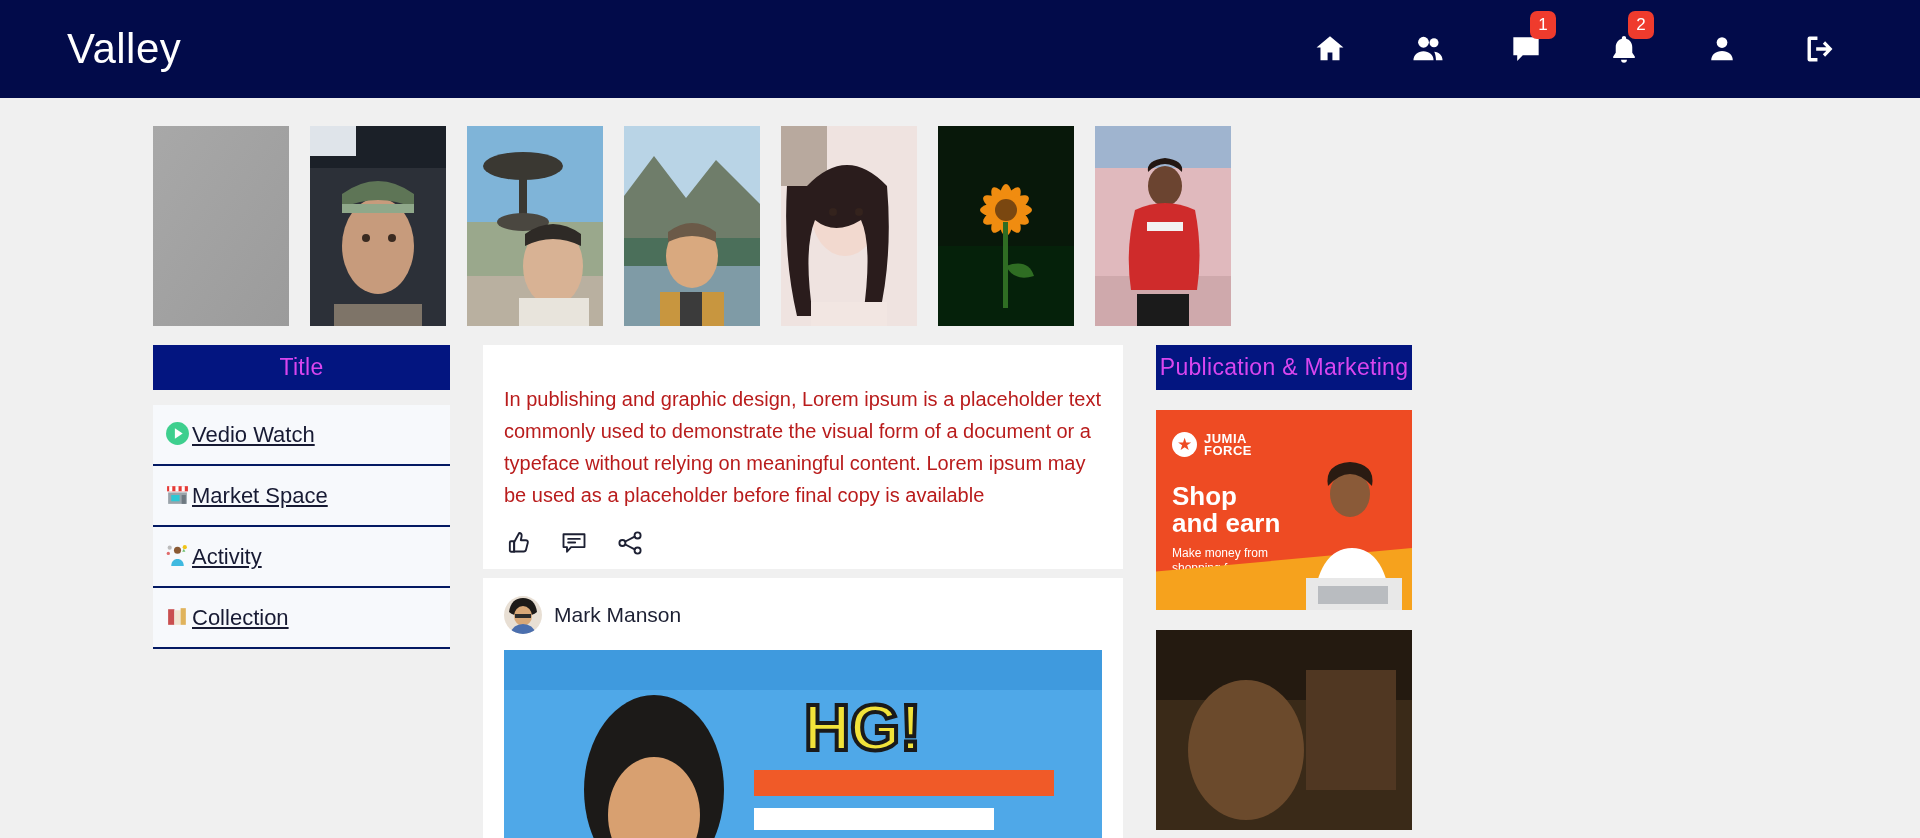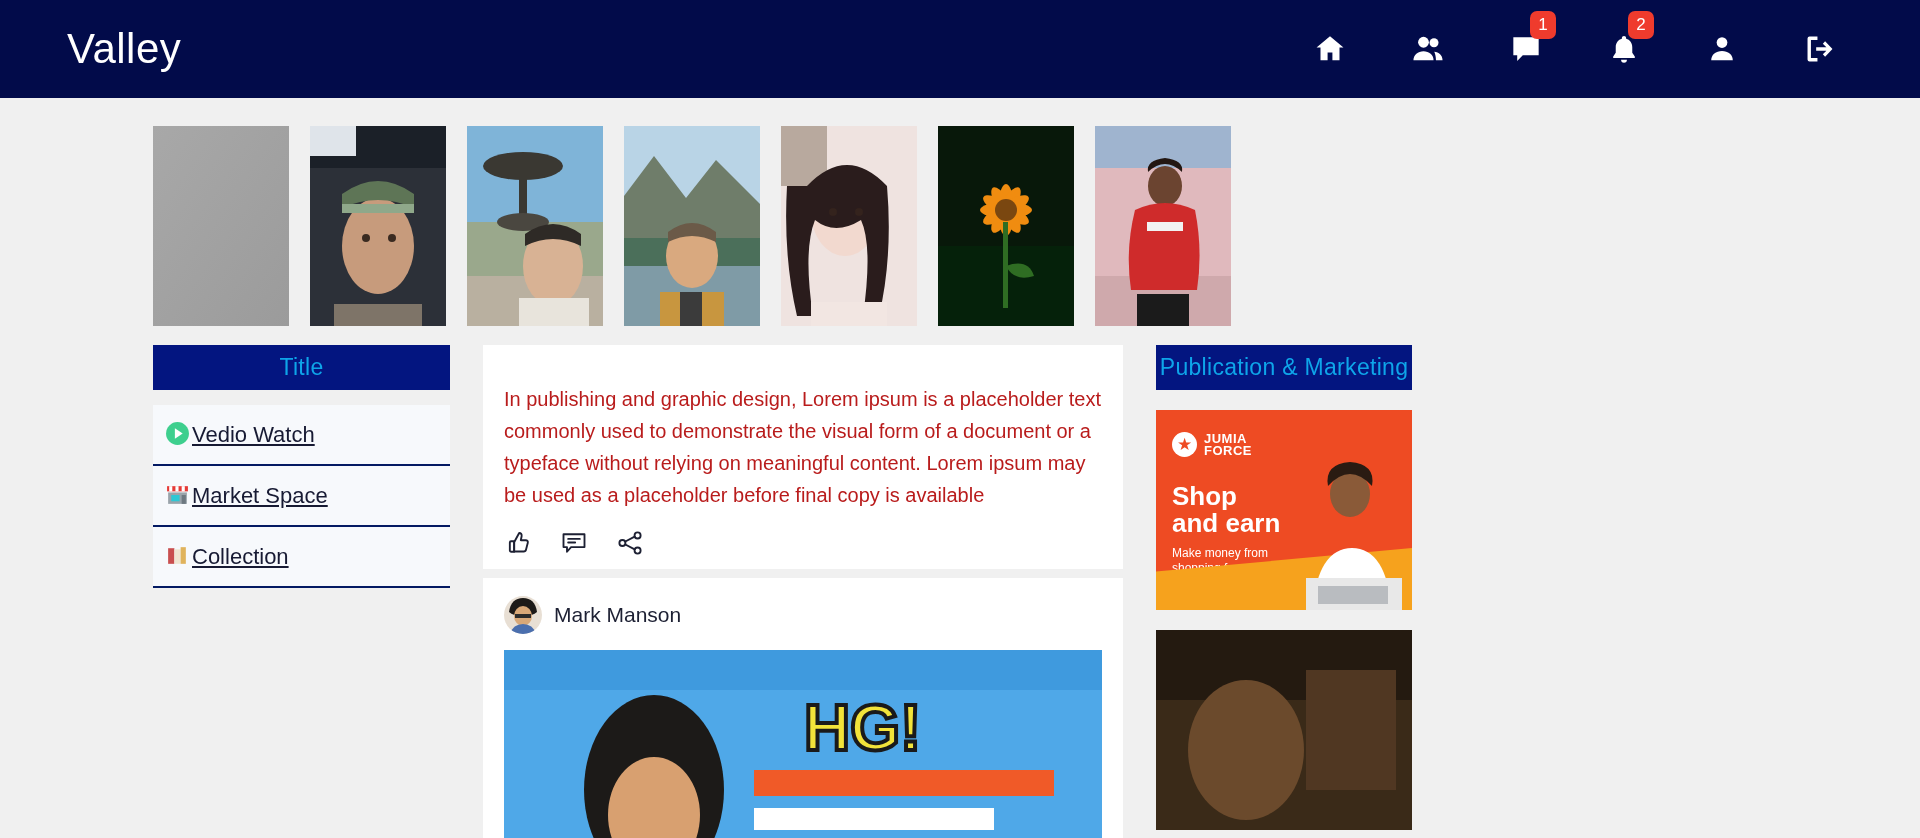--- a/index.html
+++ b/index.html
@@ -86,7 +86,7 @@
   .left-col { width: 297px; flex: 0 0 297px; }
   .panel-title {
     background: #031580;
-    color: #0ea5e9;
+    color: #d946ef;
     text-align: center;
     font-size: 23px;
     padding: 9px 0;

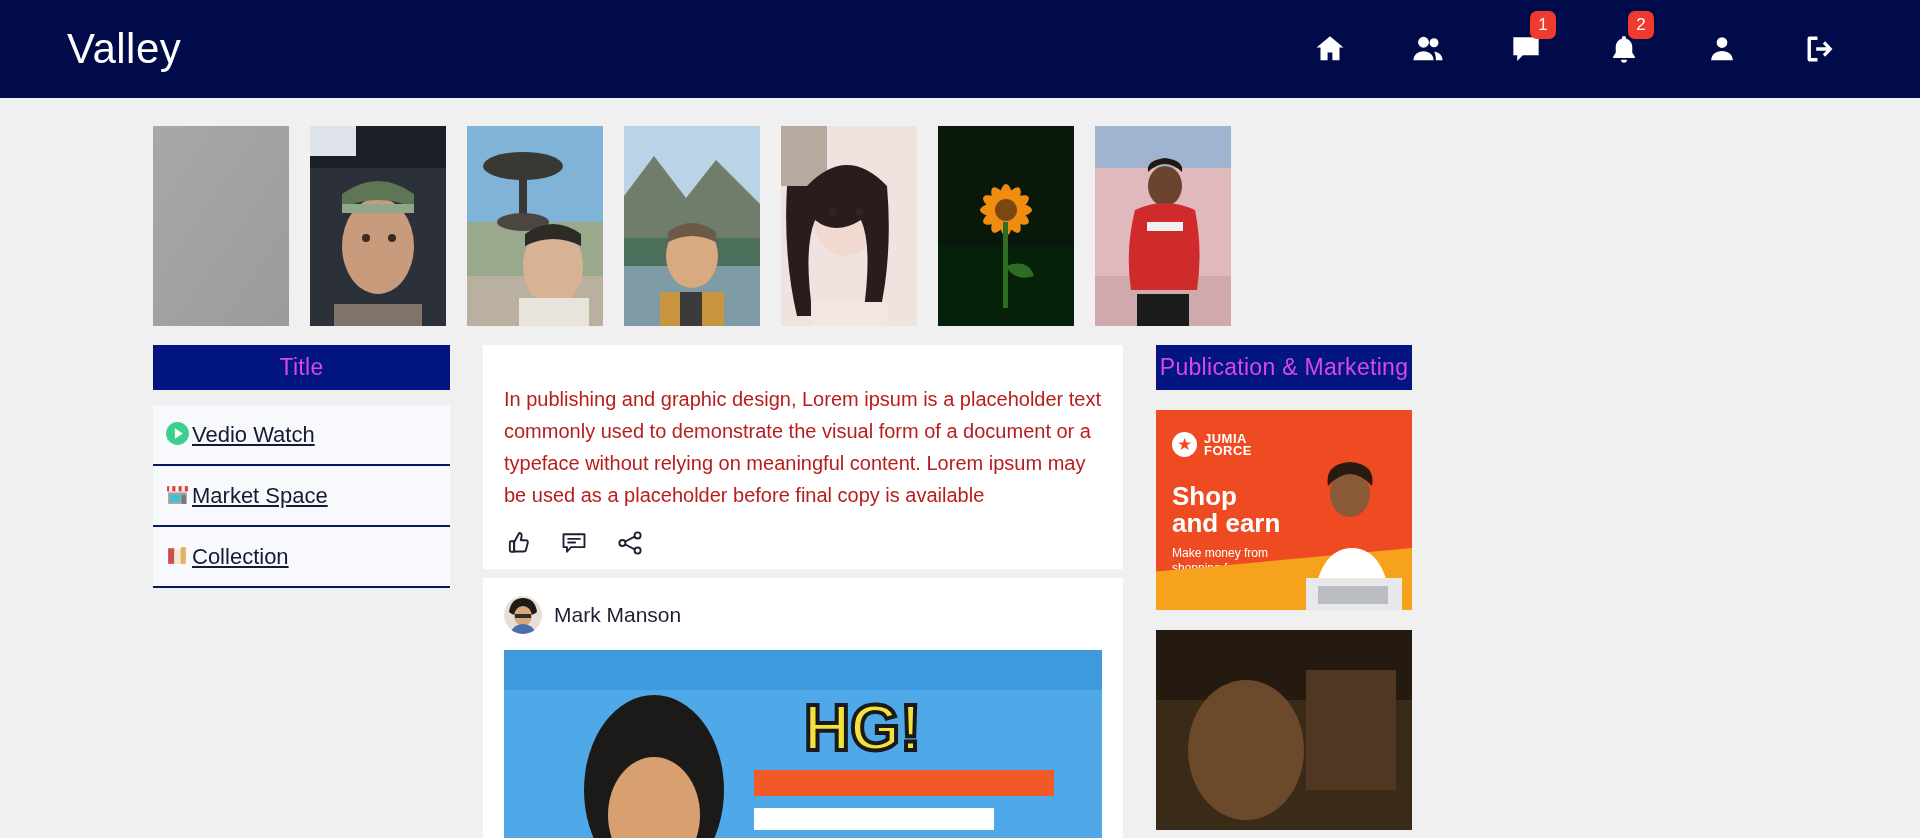--- a/index.html
+++ b/index.html
@@ -384,6 +384,19 @@
         <span>Market Space</span>
       </div>
 
+      <div class="menu-item">
+        <span class="mi-icon">
+          <svg width="25" height="25" viewBox="0 0 24 24">
+            <circle cx="12" cy="7" r="3.4" fill="#8a5a34"></circle>
+            <path d="M6 22c0-4 2.6-6.6 6-6.6S18 18 18 22z" fill="#3fb9e0"></path>
+            <circle cx="4.5" cy="4.5" r="2" fill="#bcbcbc"></circle>
+            <circle cx="19" cy="4" r="2" fill="#f0c419"></circle>
+            <path d="M16.5 8.4 18 5.6l1.6 2.8z" fill="#6fc06f"></path>
+            <circle cx="3.2" cy="10" r="1.6" fill="#e06c6c"></circle>
+          </svg>
+        </span>
+        <span>Activity</span>
+      </div>
 
       <div class="menu-item">
         <span class="mi-icon">

